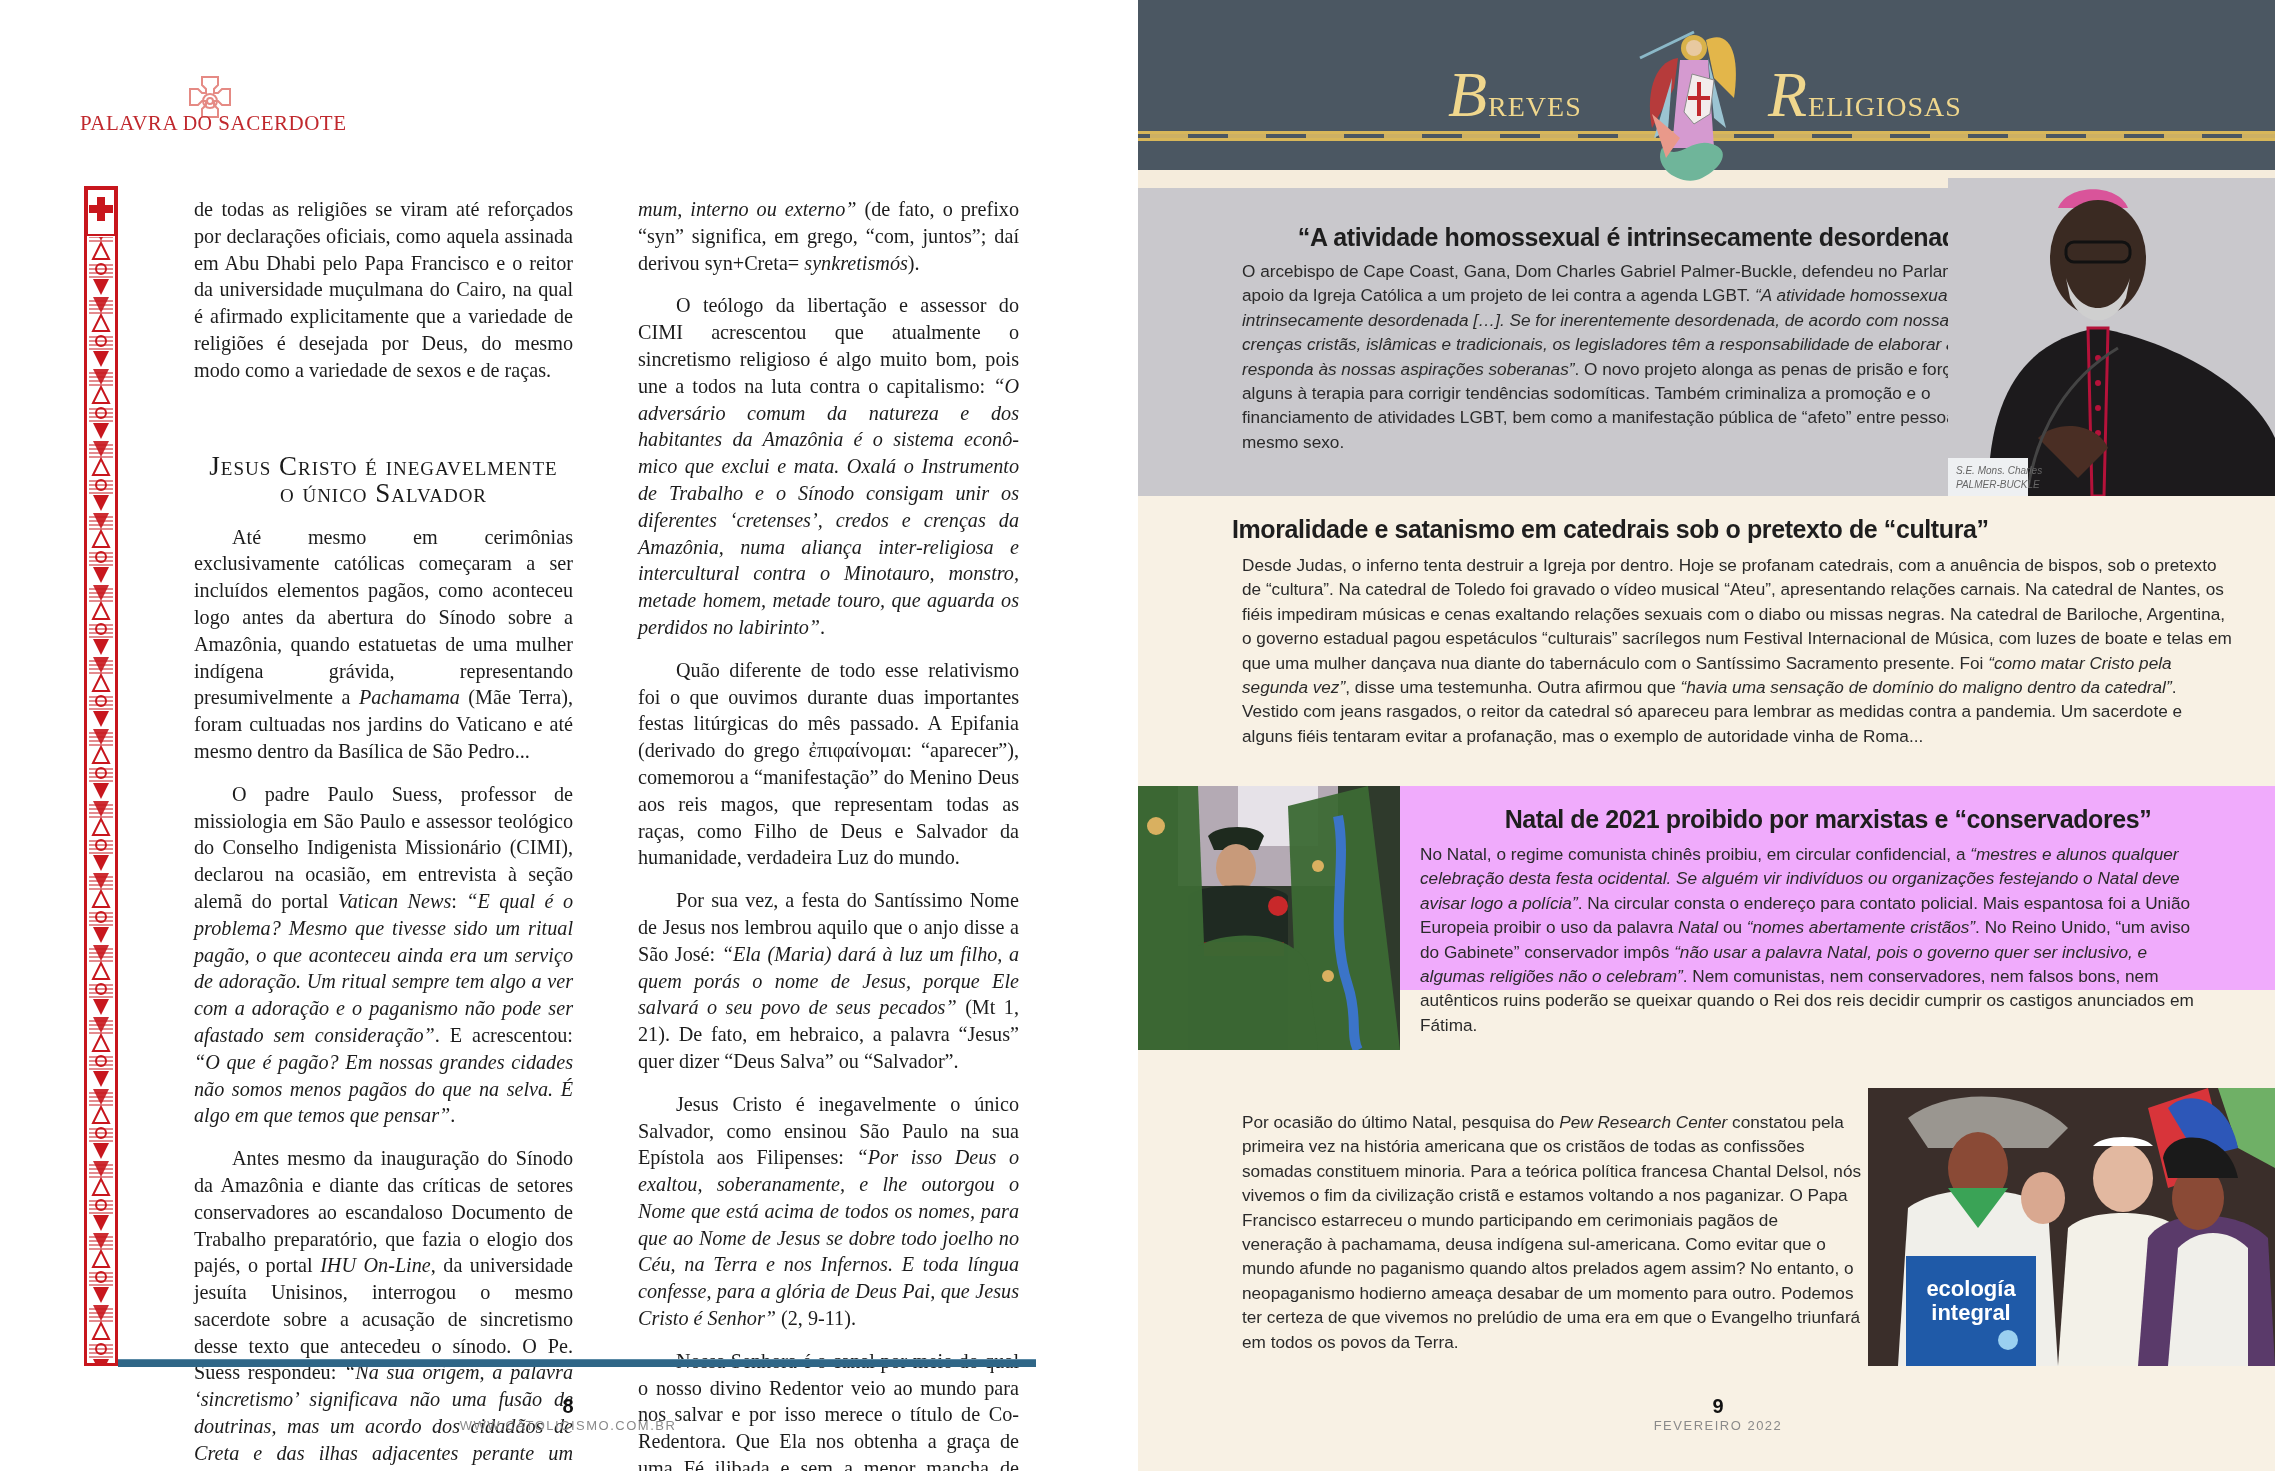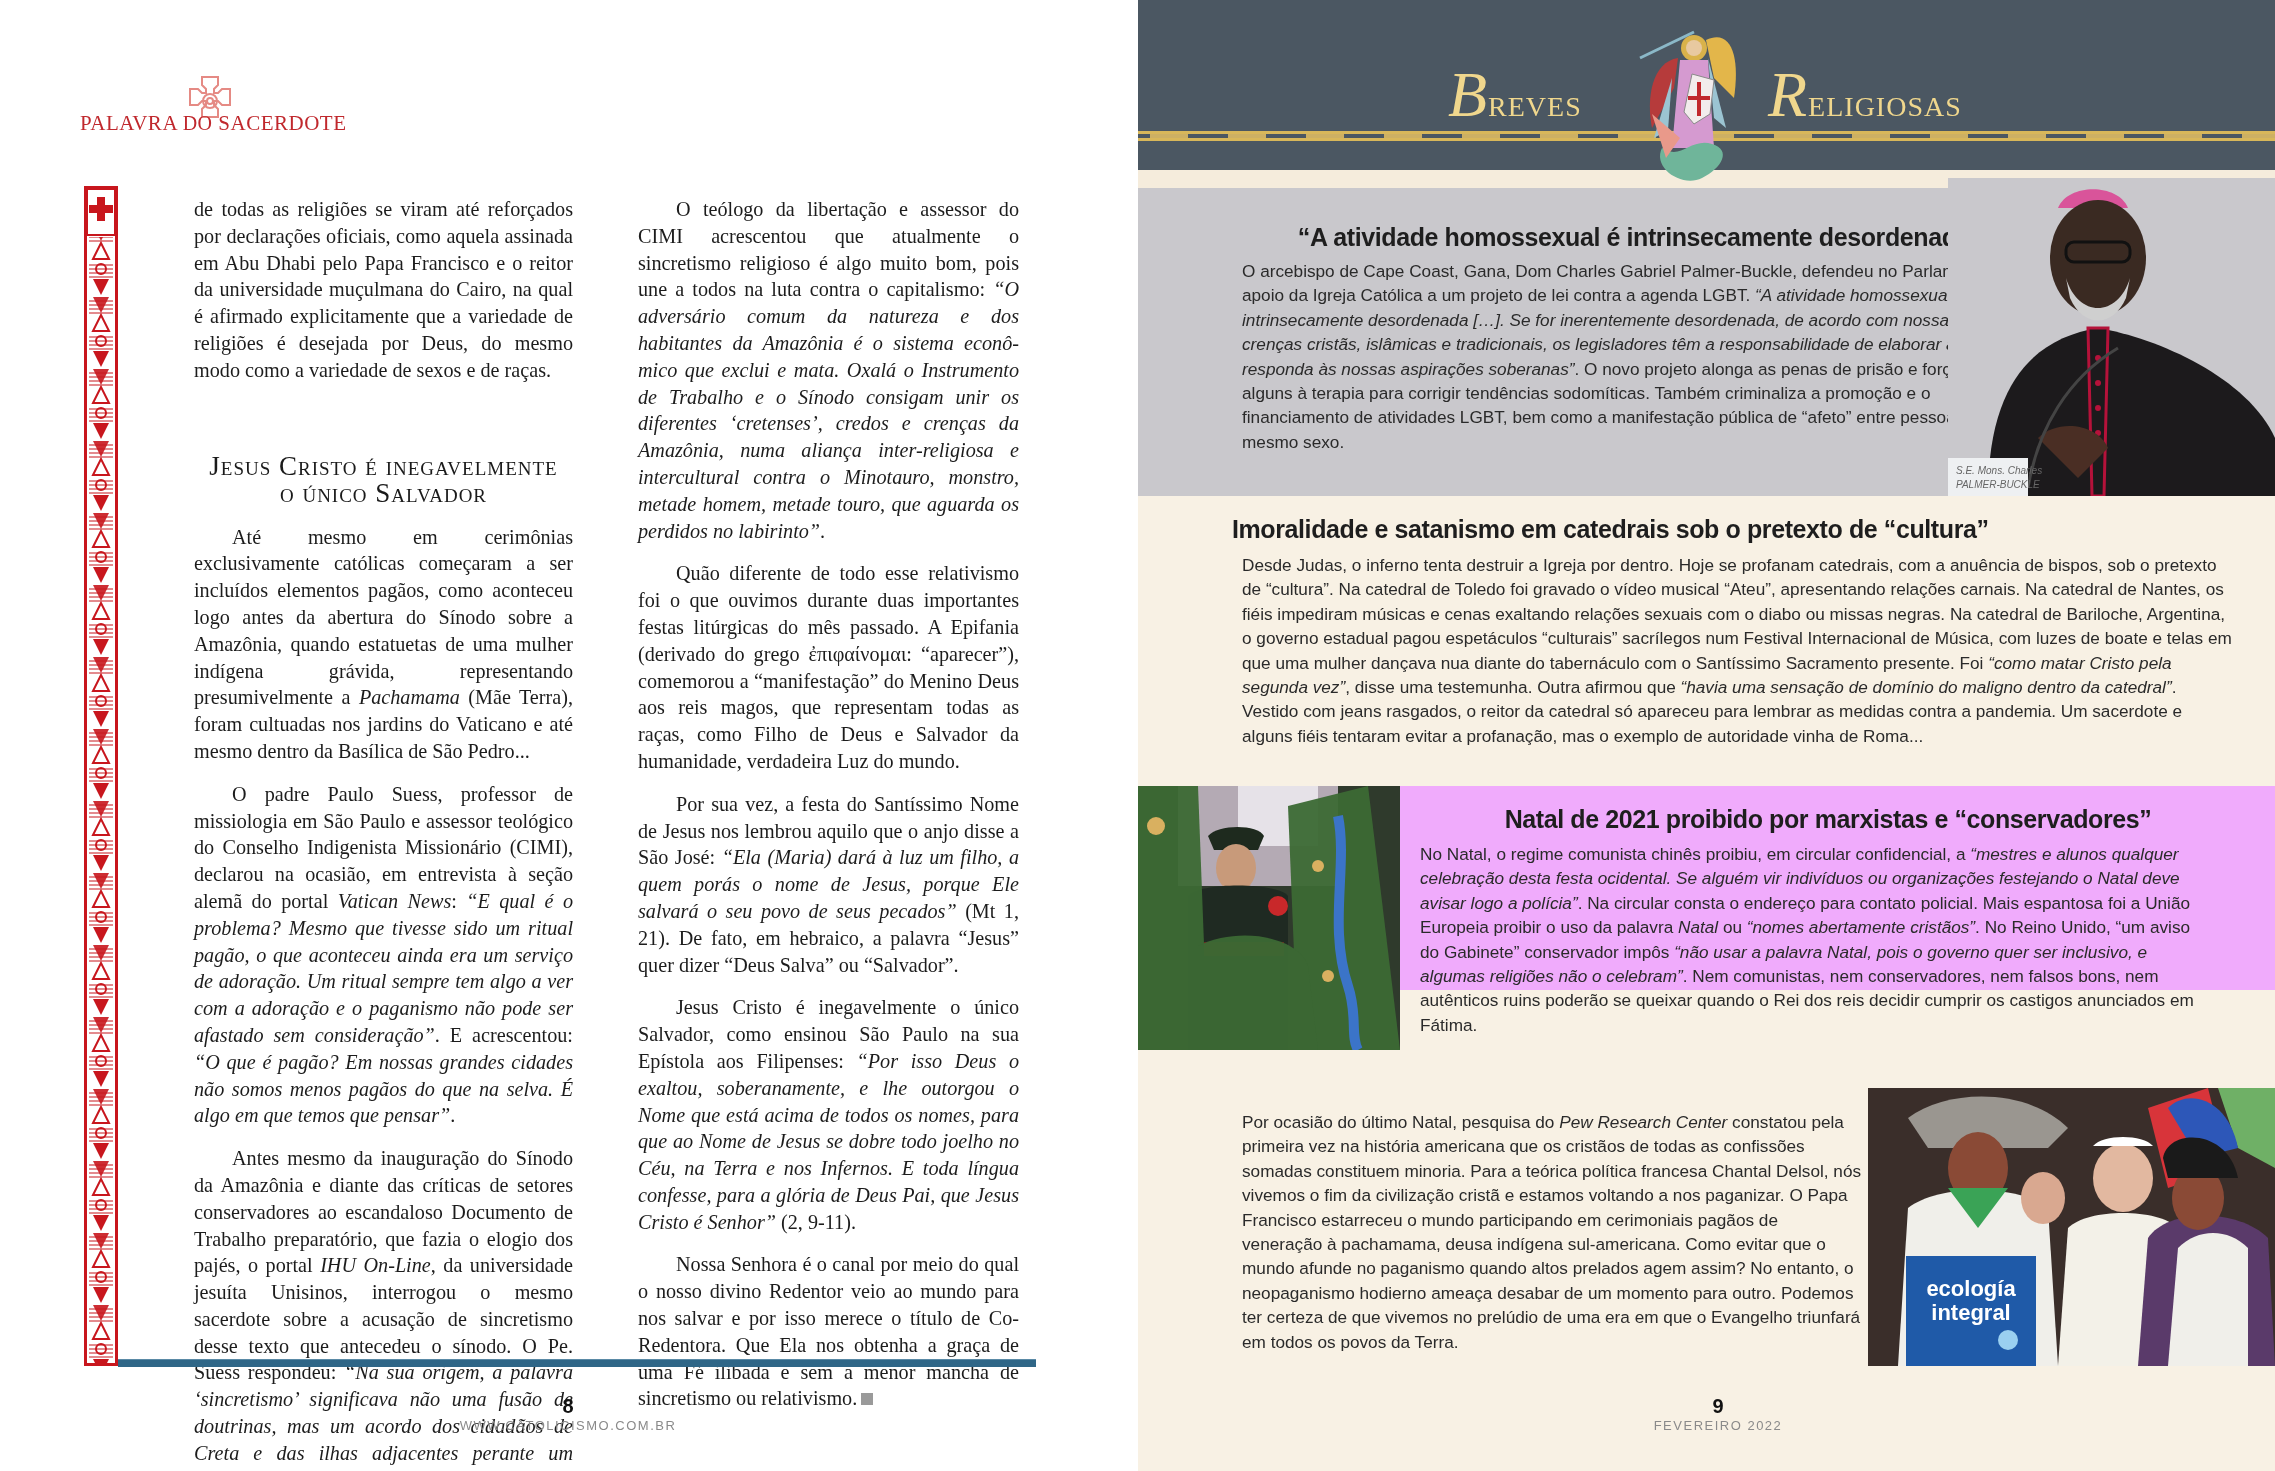--- a/index.html
+++ b/index.html
@@ -124,6 +124,7 @@
   </div>
 
   <div class="body-col col2">
+    <p><em>mum, interno ou externo”</em><span> (de fato, o prefixo “syn” significa, em grego, “com, juntos”; daí derivou syn+Creta= </span><em>synkretismós</em><span>).</span></p>
     <p class="indent"><span>O teólogo da libertação e assessor do CIMI acrescentou que atualmente o sincretismo religioso é algo muito bom, pois une a todos na luta contra o capitalismo: </span><em>“O adversário comum da natureza e dos habitantes da Amazônia é o sistema econô­mico que exclui e mata. Oxalá o Instrumento de Trabalho e o Sínodo consigam unir os diferentes ‘cretenses’, credos e crenças da Amazônia, numa aliança inter-religiosa e intercultural contra o Mi­notauro, monstro, metade homem, metade touro, que aguarda os perdidos no labirinto”</em><span>.</span></p>
     <p class="indent">Quão diferente de todo esse relativismo foi o que ouvimos durante duas importantes festas litúrgicas do mês passado. A Epifania (derivado do grego ἐπιφαίνομαι: “aparecer”), comemorou a “manifestação” do Menino Deus aos reis magos, que representam todas as raças, como Filho de Deus e Salvador da humanidade, verdadeira Luz do mundo.</p>
     <p class="indent"><span>Por sua vez, a festa do Santíssimo Nome de Jesus nos lembrou aquilo que o anjo disse a São José: </span><em>“Ela (Maria) dará à luz um filho, a quem porás o nome de Jesus, porque Ele salvará o seu povo de seus pecados”</em><span> (Mt 1, 21). De fato, em hebraico, a palavra “Jesus” quer dizer “Deus Sal­va” ou “Salvador”.</span></p>

